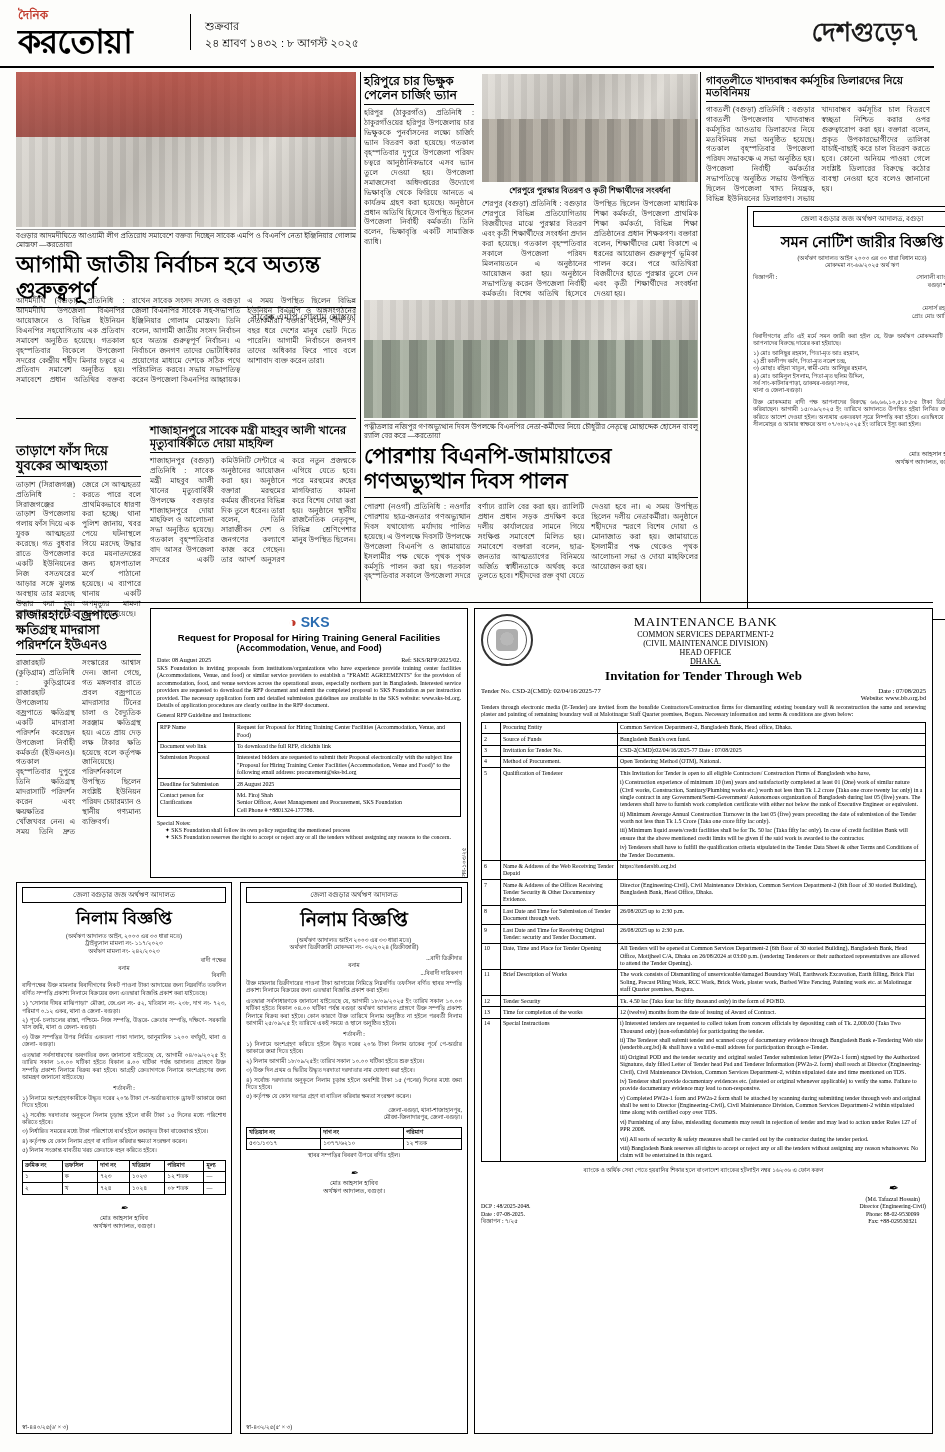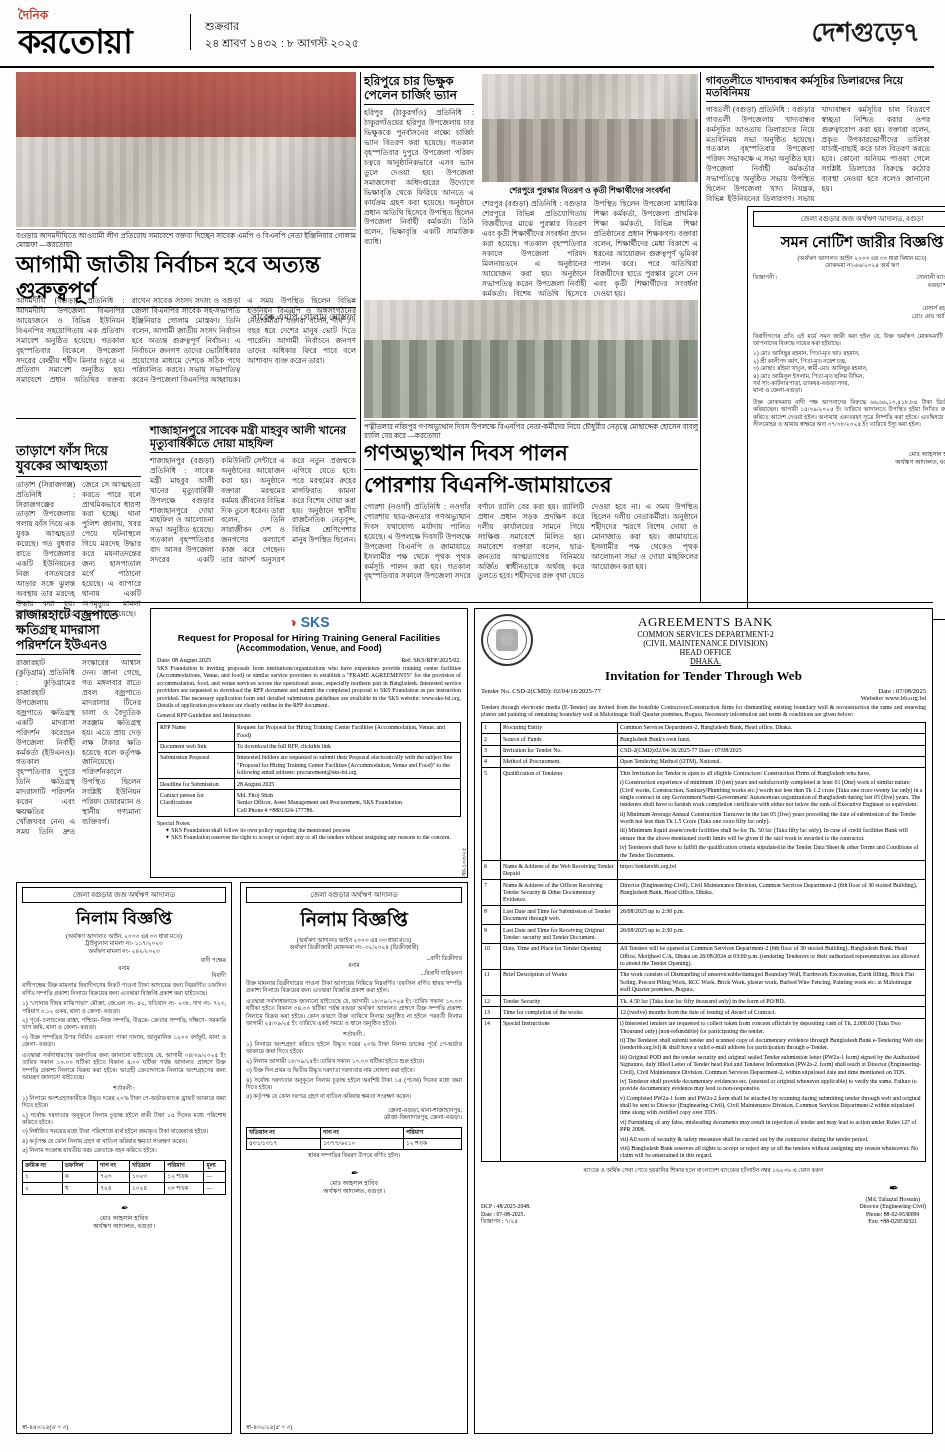--- a/index.html
+++ b/index.html
@@ -153,8 +153,8 @@
   <div class="blk" style="left:364px;top:300px;width:334px;">
     <div class="ph march" style="width:334px;height:118px;"></div>
     <div class="cap">পত্নীতলার নজিপুর গণঅভ্যুত্থান দিবস উপলক্ষে বিএনপির নেতা-কর্মীদের নিয়ে চৌধুরীর নেতৃত্বে মোছাদ্দেক হোসেন বাবলু র‍্যালি বের করে        —করতোয়া</div>
+    <div class="hl" style="font-size:21px;margin-top:3px;">পোরশায় বিএনপি-জামায়াতের</div>
     <div class="hl" style="font-size:21px;border-bottom:1.5px solid #000;padding-bottom:3px;">গণঅভ্যুত্থান দিবস পালন</div>
-    <div class="hl" style="font-size:21px;margin-top:3px;">পোরশায় বিএনপি-জামায়াতের</div>
     <div class="body cols3" style="margin-top:4px;height:120px;">পোরশা (নওগাঁ) প্রতিনিধি : নওগাঁর পোরশায় ছাত্র-জনতার গণঅভ্যুত্থান দিবস যথাযোগ্য মর্যাদায় পালিত হয়েছে। এ উপলক্ষে দিবসটি উপলক্ষে উপজেলা বিএনপি ও জামায়াতে ইসলামীর পক্ষ থেকে পৃথক পৃথক কর্মসূচি পালন করা হয়। গতকাল বৃহস্পতিবার সকালে উপজেলা সদরে বর্ণাঢ্য র‍্যালি বের করা হয়। র‍্যালিটি প্রধান প্রধান সড়ক প্রদক্ষিণ করে দলীয় কার্যালয়ের সামনে গিয়ে সংক্ষিপ্ত সমাবেশে মিলিত হয়। সমাবেশে বক্তারা বলেন, ছাত্র-জনতার আত্মত্যাগের বিনিময়ে অর্জিত স্বাধীনতাকে অর্থবহ করে তুলতে হবে। শহীদদের রক্ত বৃথা যেতে দেওয়া হবে না। এ সময় উপস্থিত ছিলেন দলীয় নেতাকর্মীরা। অনুষ্ঠানে শহীদদের স্মরণে বিশেষ দোয়া ও মোনাজাত করা হয়। জামায়াতে ইসলামীর পক্ষ থেকেও পৃথক আলোচনা সভা ও দোয়া মাহফিলের আয়োজন করা হয়।</div>
   </div>
 

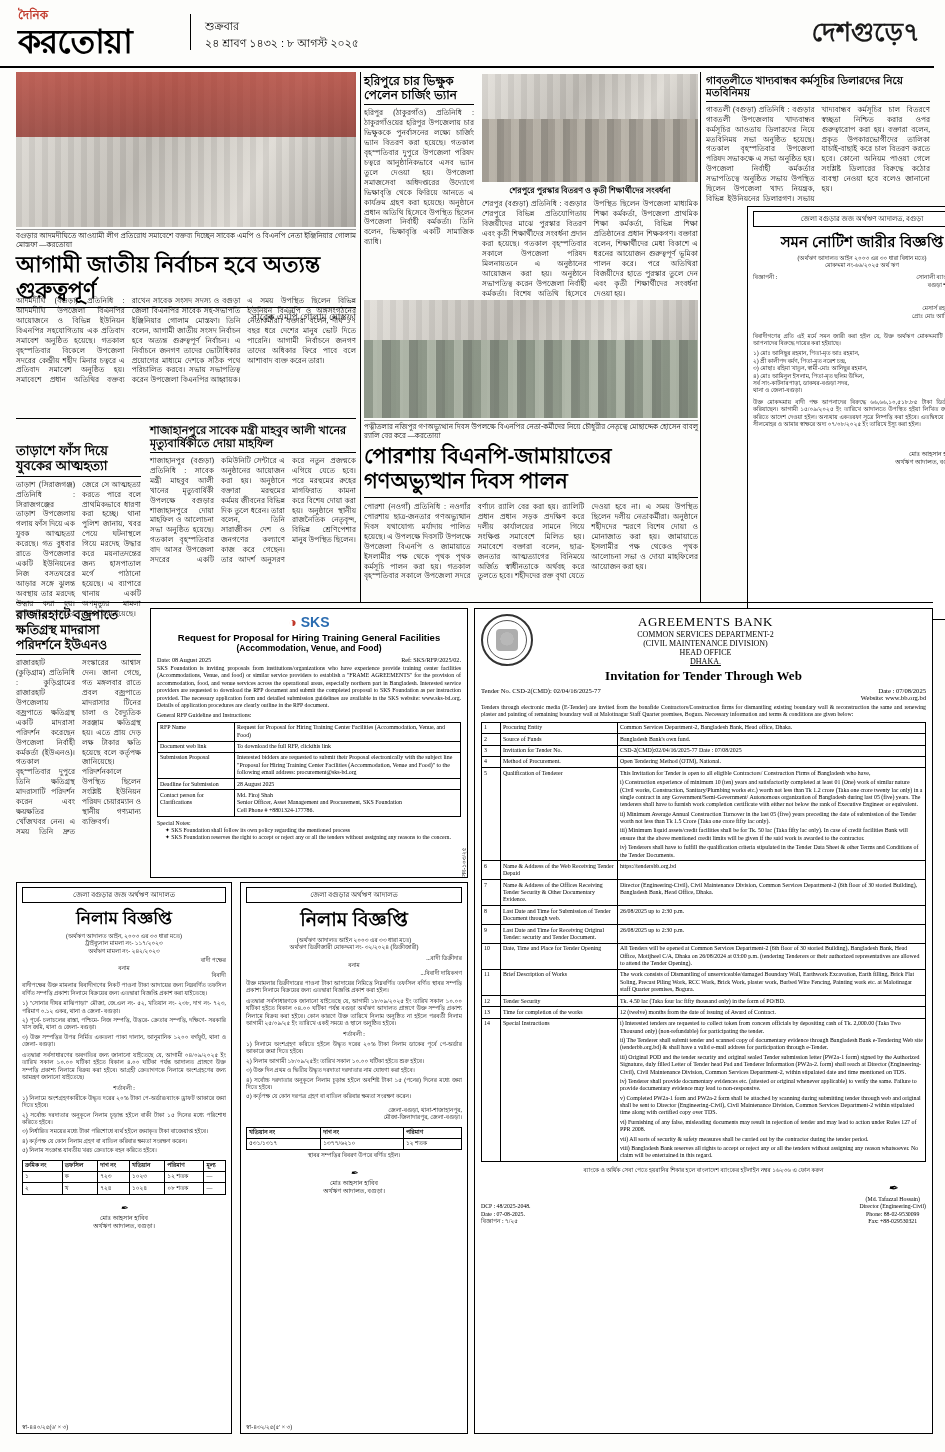--- a/index.html
+++ b/index.html
@@ -211,7 +211,7 @@
     <div style="display:flex;align-items:center;gap:8px;">
       <div class="seal"></div>
       <div style="flex:1;text-align:center;">
-        <div class="bold" style="font-family:'Liberation Serif',serif;font-size:13px;letter-spacing:.5px;">AGREEMENTS BANK</div>
+        <div class="bold" style="font-family:'Liberation Serif',serif;font-size:13px;letter-spacing:.5px;">MAINTENANCE BANK</div>
         <div style="font-size:8px;">COMMON SERVICES DEPARTMENT-2</div>
         <div style="font-size:8px;text-align:center;">(CIVIL MAINTENANCE DIVISION)</div>
         <div style="font-size:8px;">HEAD OFFICE</div>

